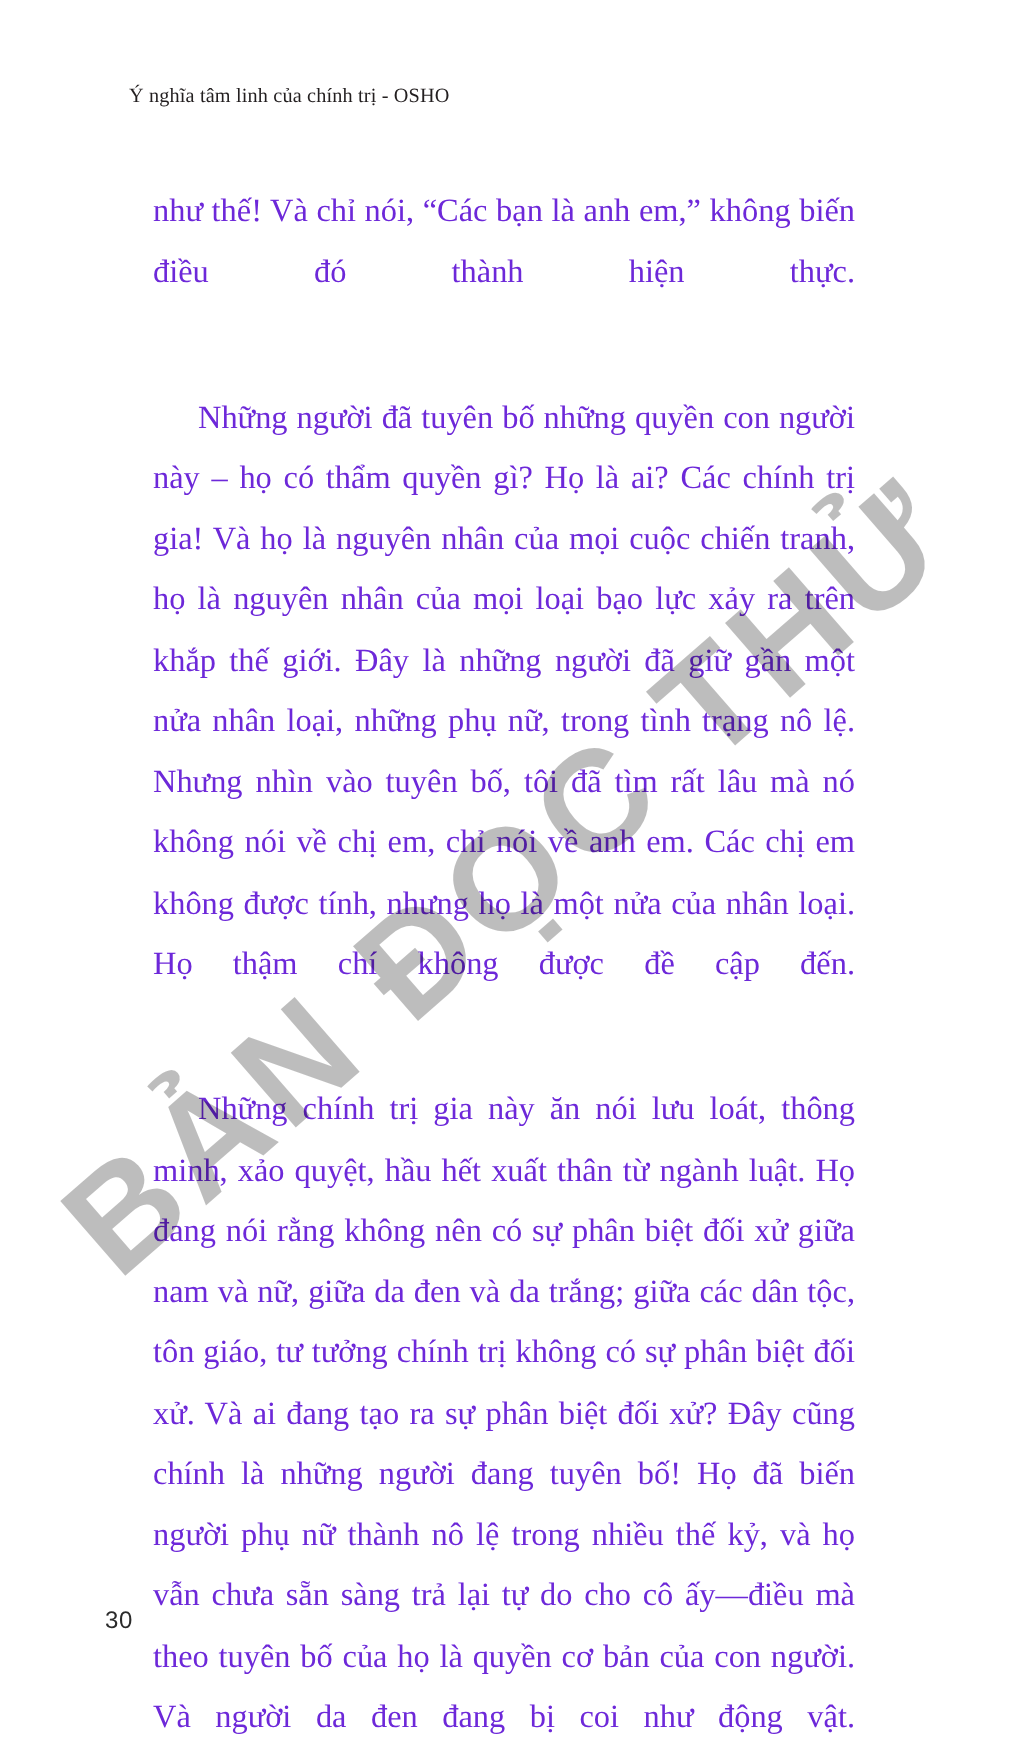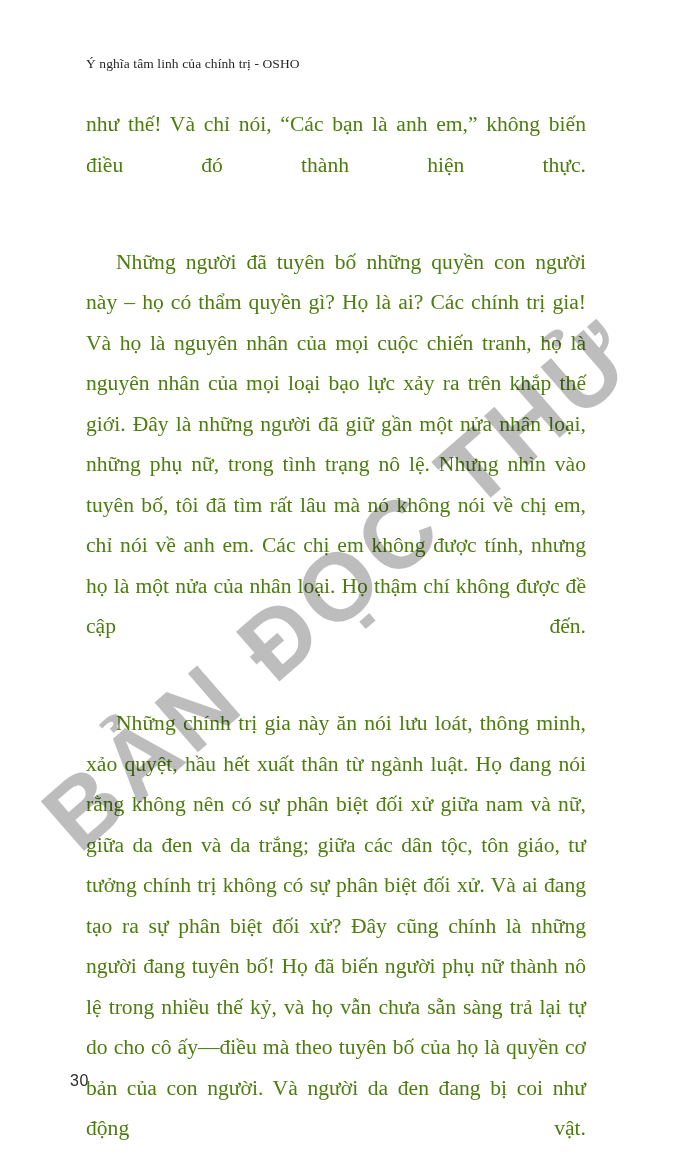--- a/index.html
+++ b/index.html
@@ -45,10 +45,10 @@
   }
 
   .para {
-    margin: 0;
+    margin: 16px;
     font-size: 21.6px;
     line-height: 40.5px;
-    color: #4d7c0f;
+    color: #6d28d9;
     text-align: justify;
     text-justify: inter-word;
     word-spacing: 0.2px;

